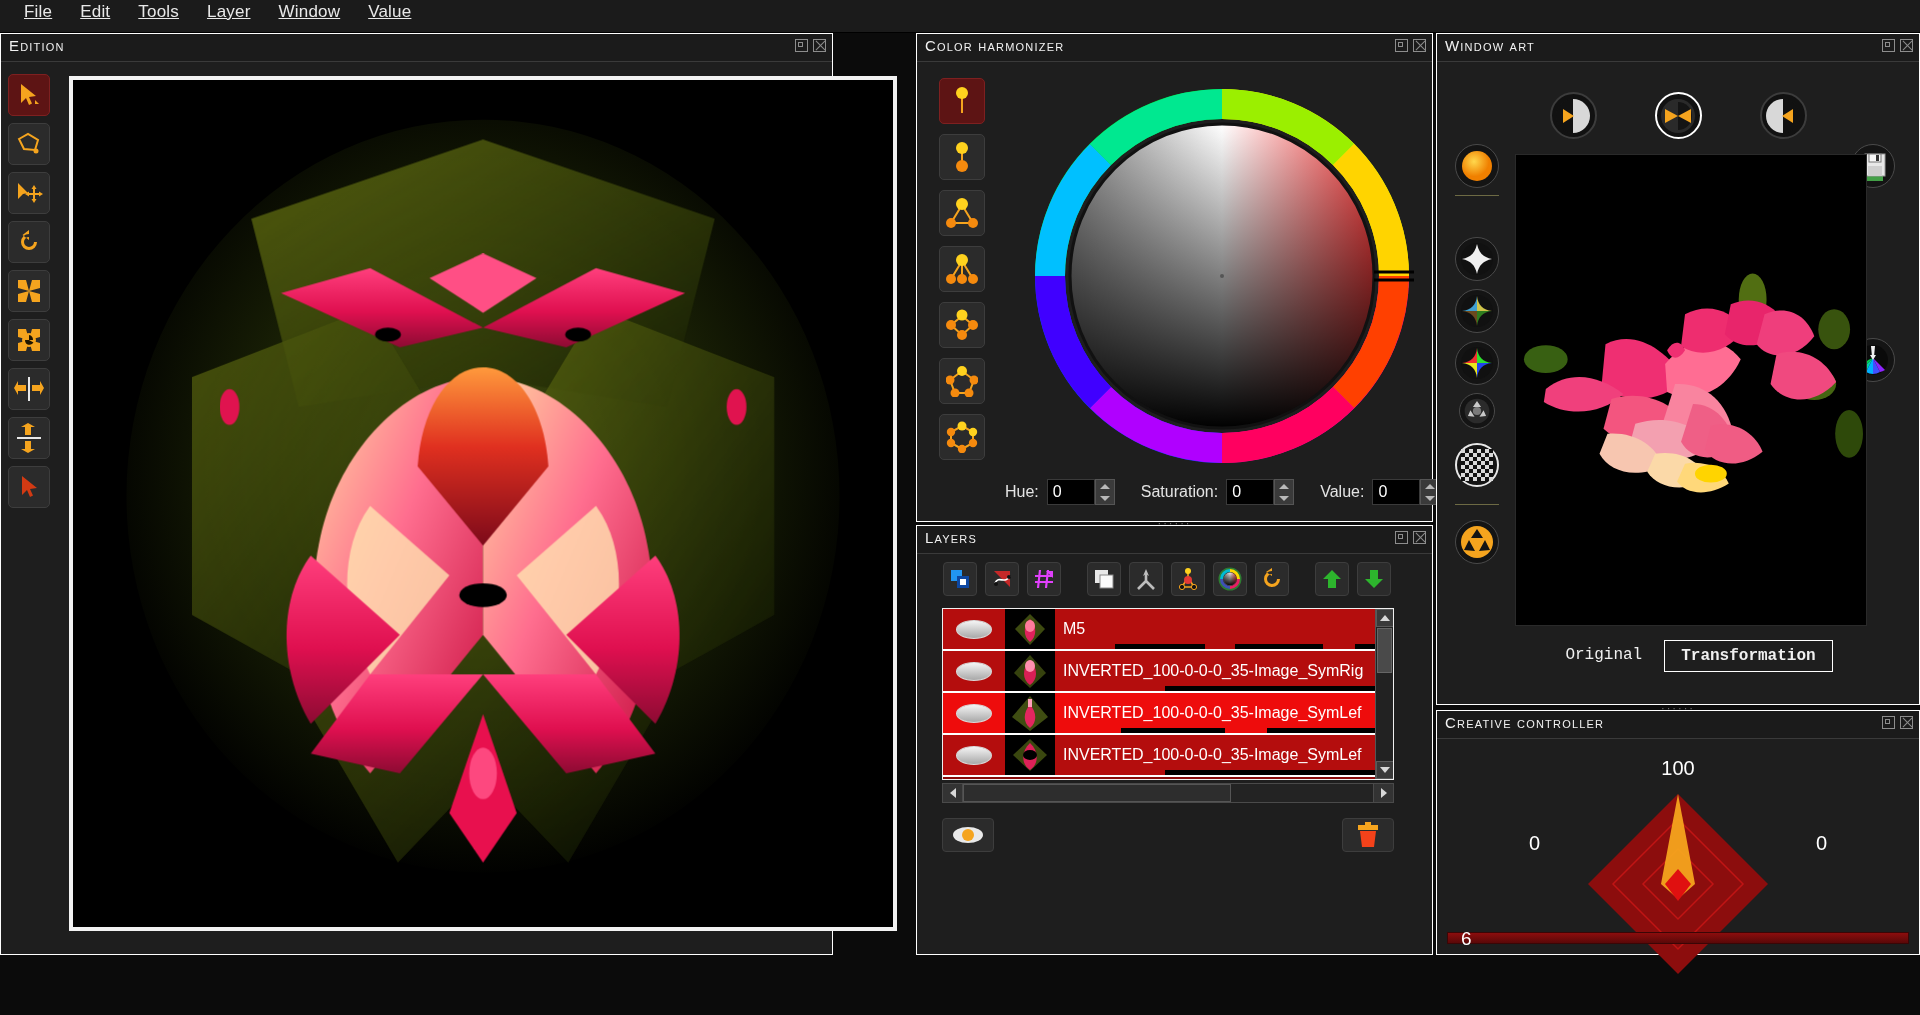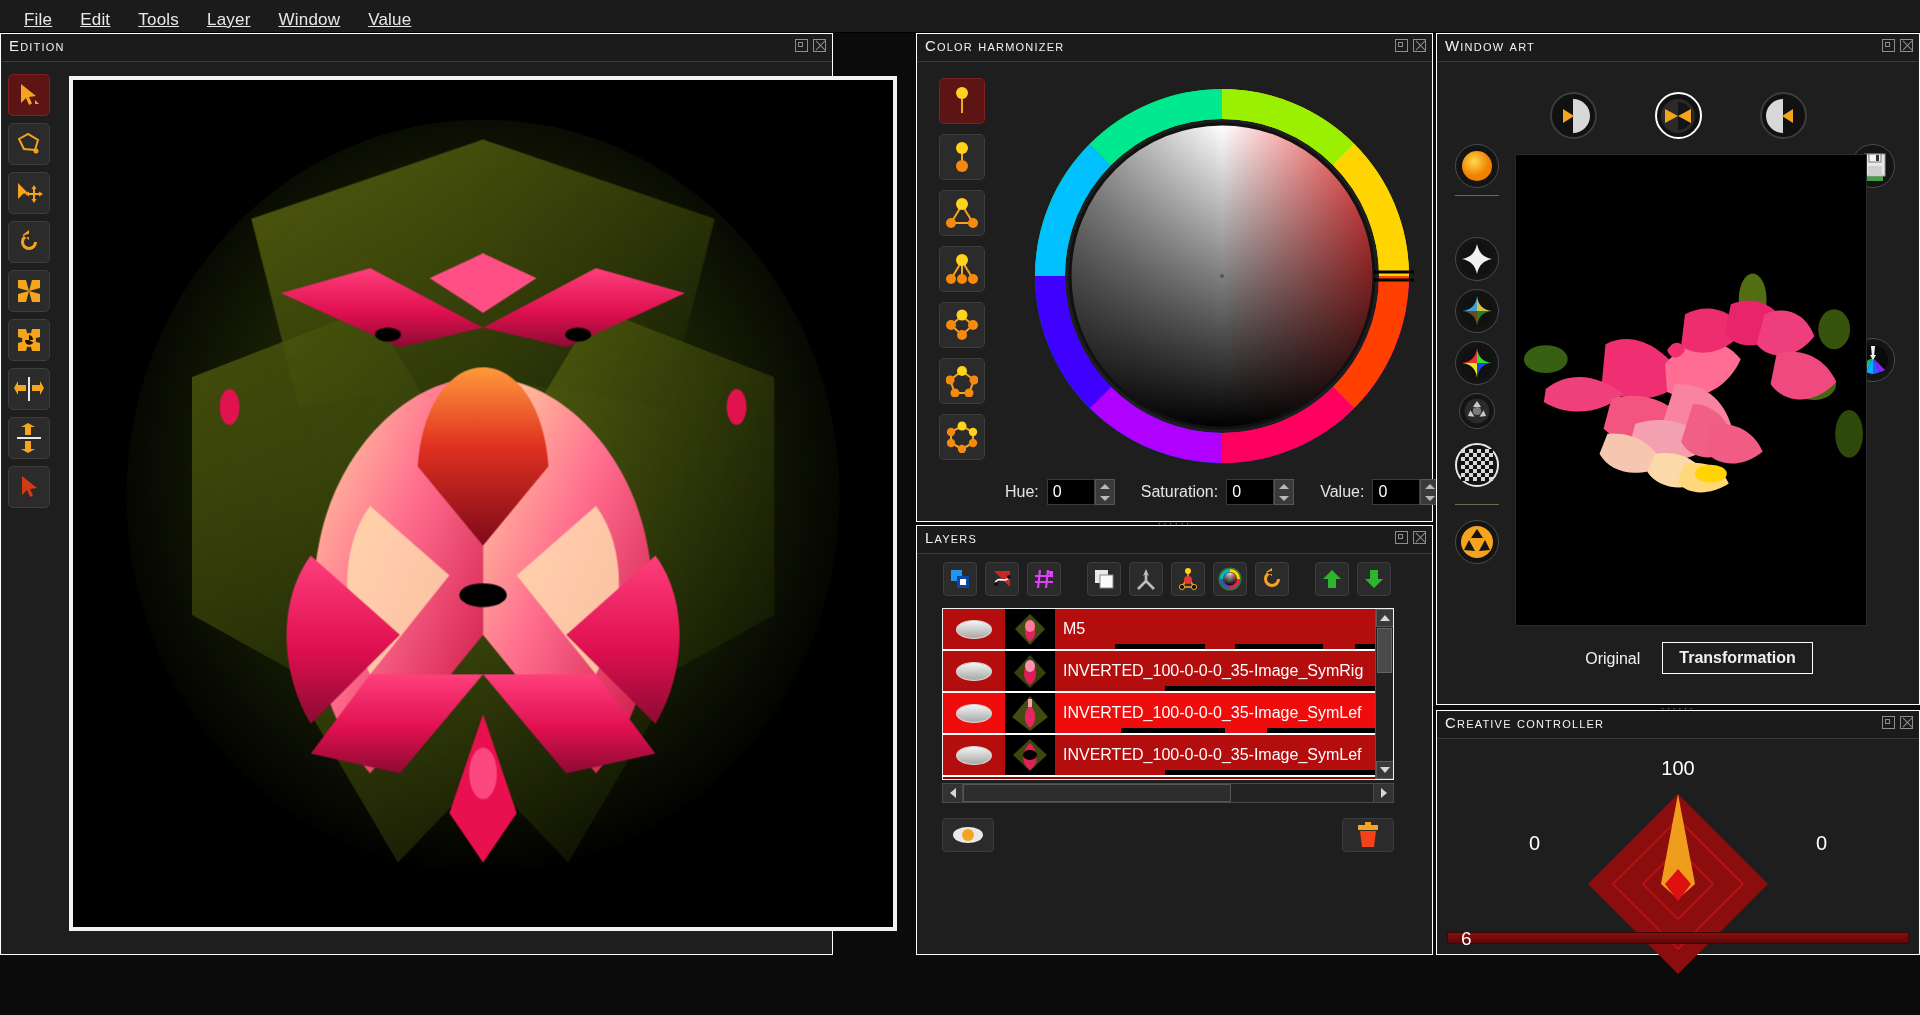--- a/index.html
+++ b/index.html
@@ -14,7 +14,7 @@
   
   .menubar {
     position: absolute; left: 0; top: 0; width: 1920px; height: 33px;
-    background: #1b1b1b; display: flex; align-items: flex-end; padding-left: 10px;
+    background: #1b1b1b; display: flex; align-items: flex-start; padding-left: 10px;
     border-bottom: 1px solid #000;
   }
   .menu-item {

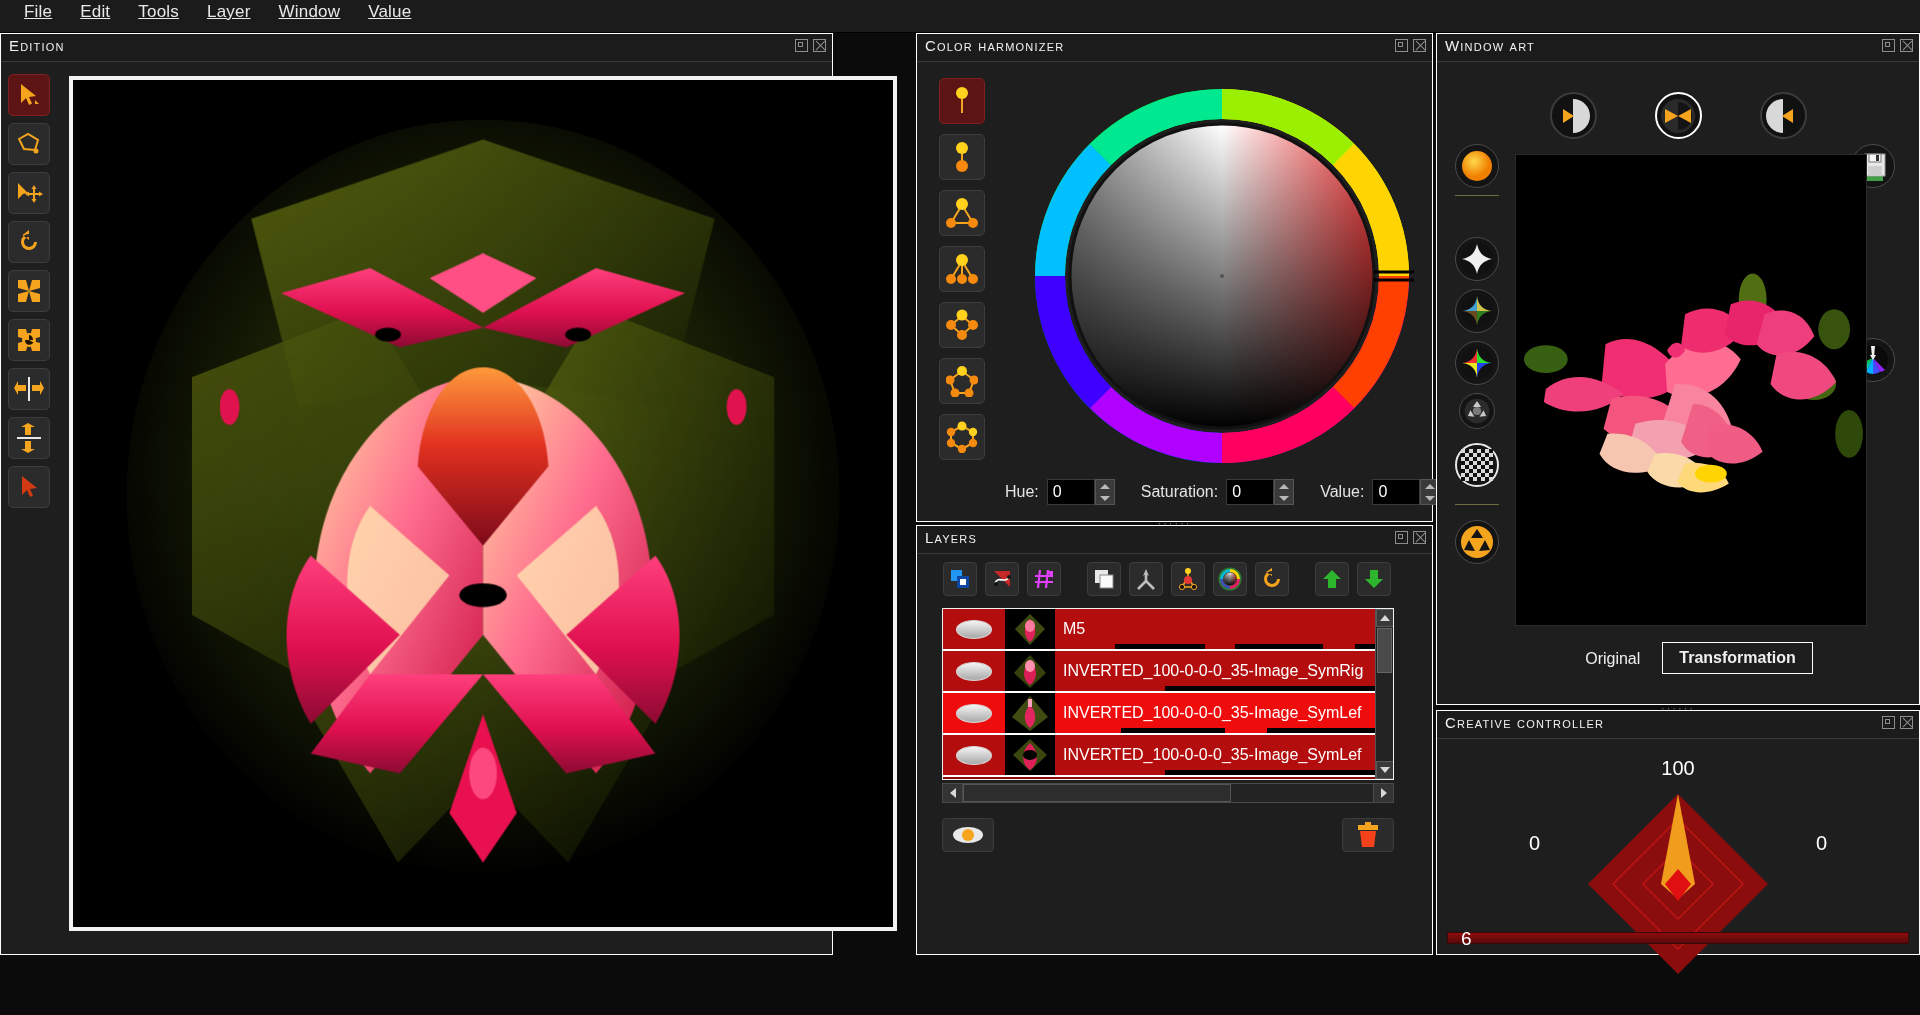--- a/index.html
+++ b/index.html
@@ -204,7 +204,7 @@
   }
   .sa-tabs {
     position: absolute; left: 78px; top: 606px; width: 352px; height: 34px;
-    display: flex; align-items: flex-end; justify-content: center; gap: 6px;
+    display: flex; align-items: flex-start; justify-content: center; gap: 6px; font-family: Liberation Mono, monospace;
   }
   .sa-tab {
     color: #f0f0f0; font-size: 16px; padding: 6px 16px; cursor: pointer;

